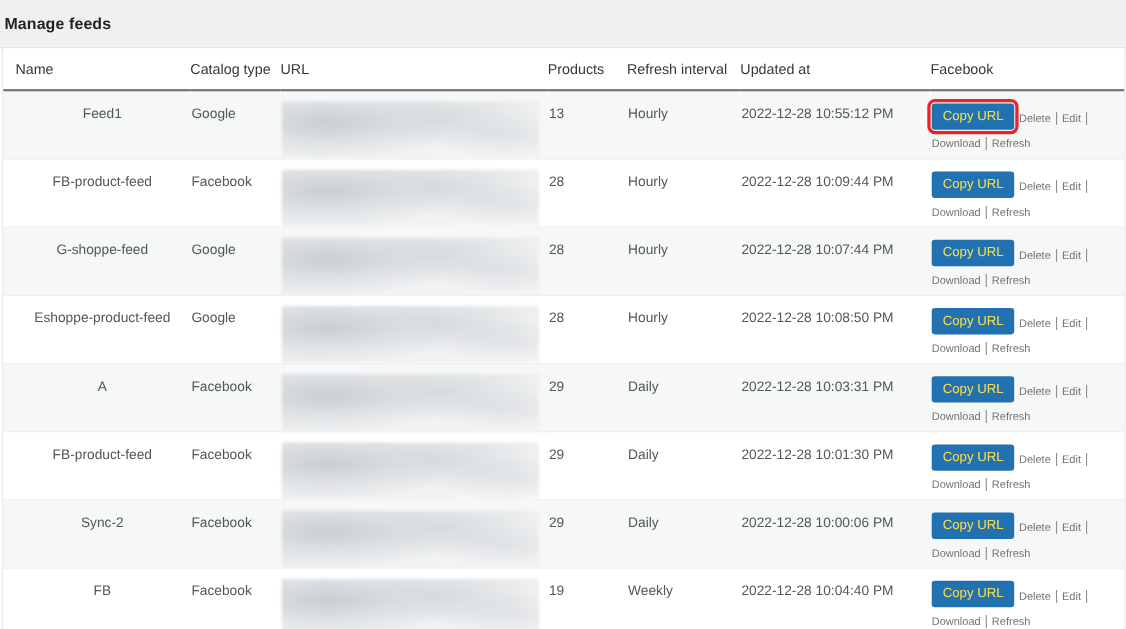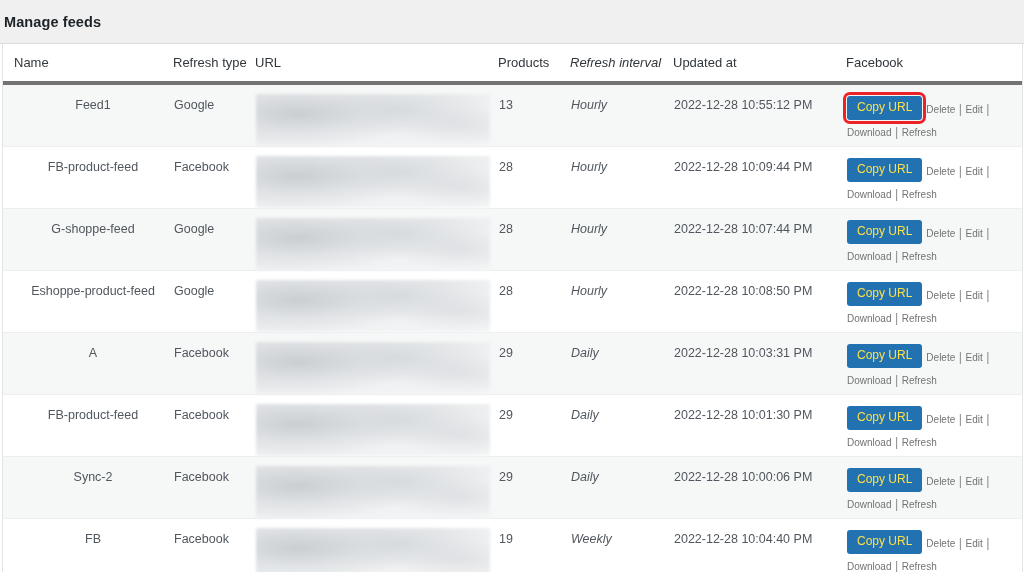--- a/index.html
+++ b/index.html
@@ -55,7 +55,7 @@
     color: #32373c;
     background: #ffffff;
     padding: 11px 0 11px 0;
-    border-bottom: 4px solid #737373;
+    border-bottom: 2px solid #737373;
     vertical-align: middle;
     height: 34px;
     box-sizing: border-box;

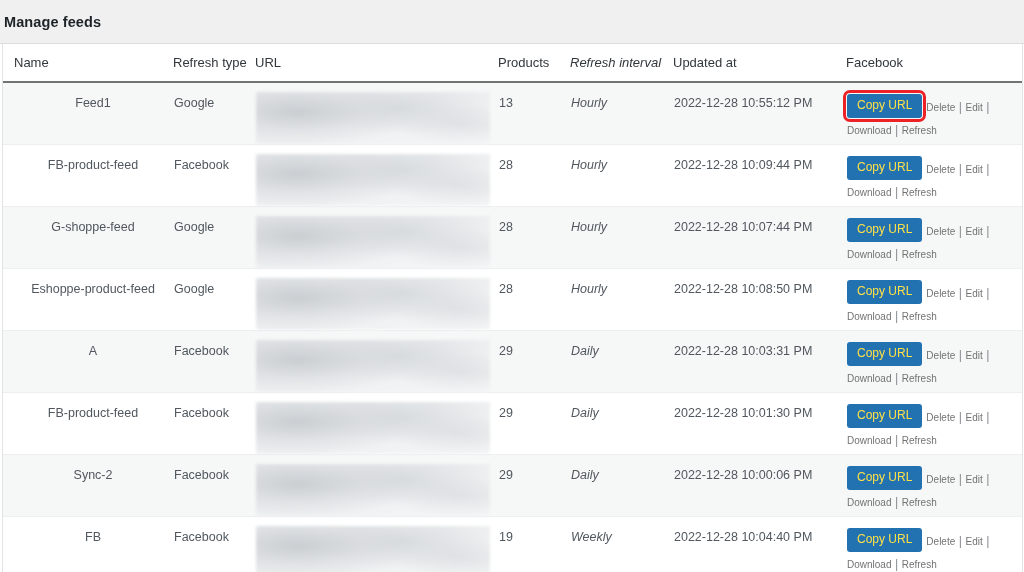--- a/index.html
+++ b/index.html
@@ -153,7 +153,7 @@
     <thead>
       <tr>
         <th class="col-name">Name</th>
-        <th class="col-catalog">Refresh type</th>
+        <th class="col-catalog">Catalog type</th>
         <th class="col-url">URL</th>
         <th class="col-products">Products</th>
         <th class="col-refresh">Refresh interval</th>

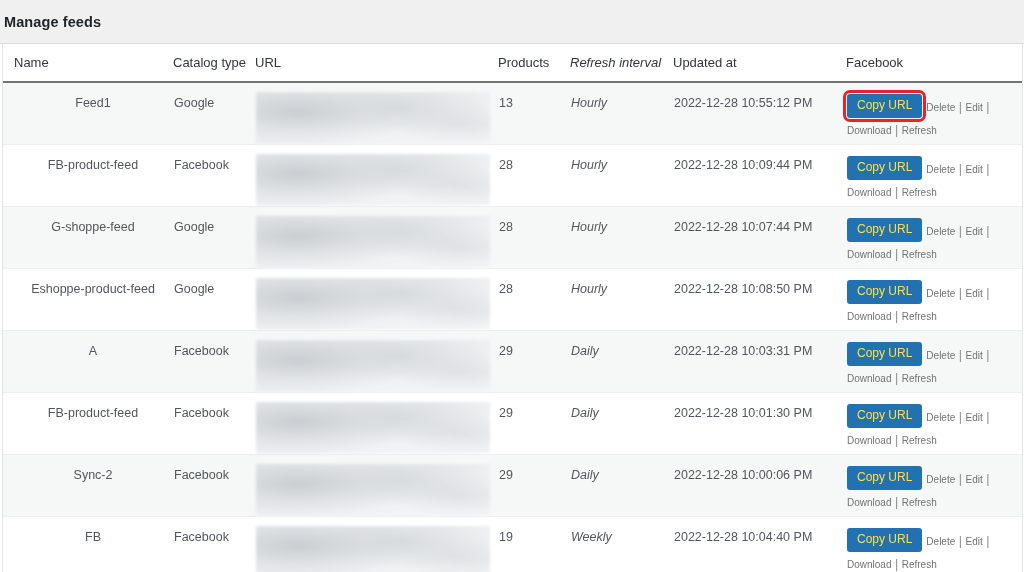--- a/index.html
+++ b/index.html
@@ -78,7 +78,7 @@
   .col-catalog  { width: 82px; }
   .col-url      { width: 243px; }
   .col-products { width: 72px; }
-  .col-refresh  { width: 103px; font-style: italic; }
+  .col-refresh  { width: 103px; }
   .col-updated  { width: 173px; }
   .col-actions  { width: 176px; }
 

